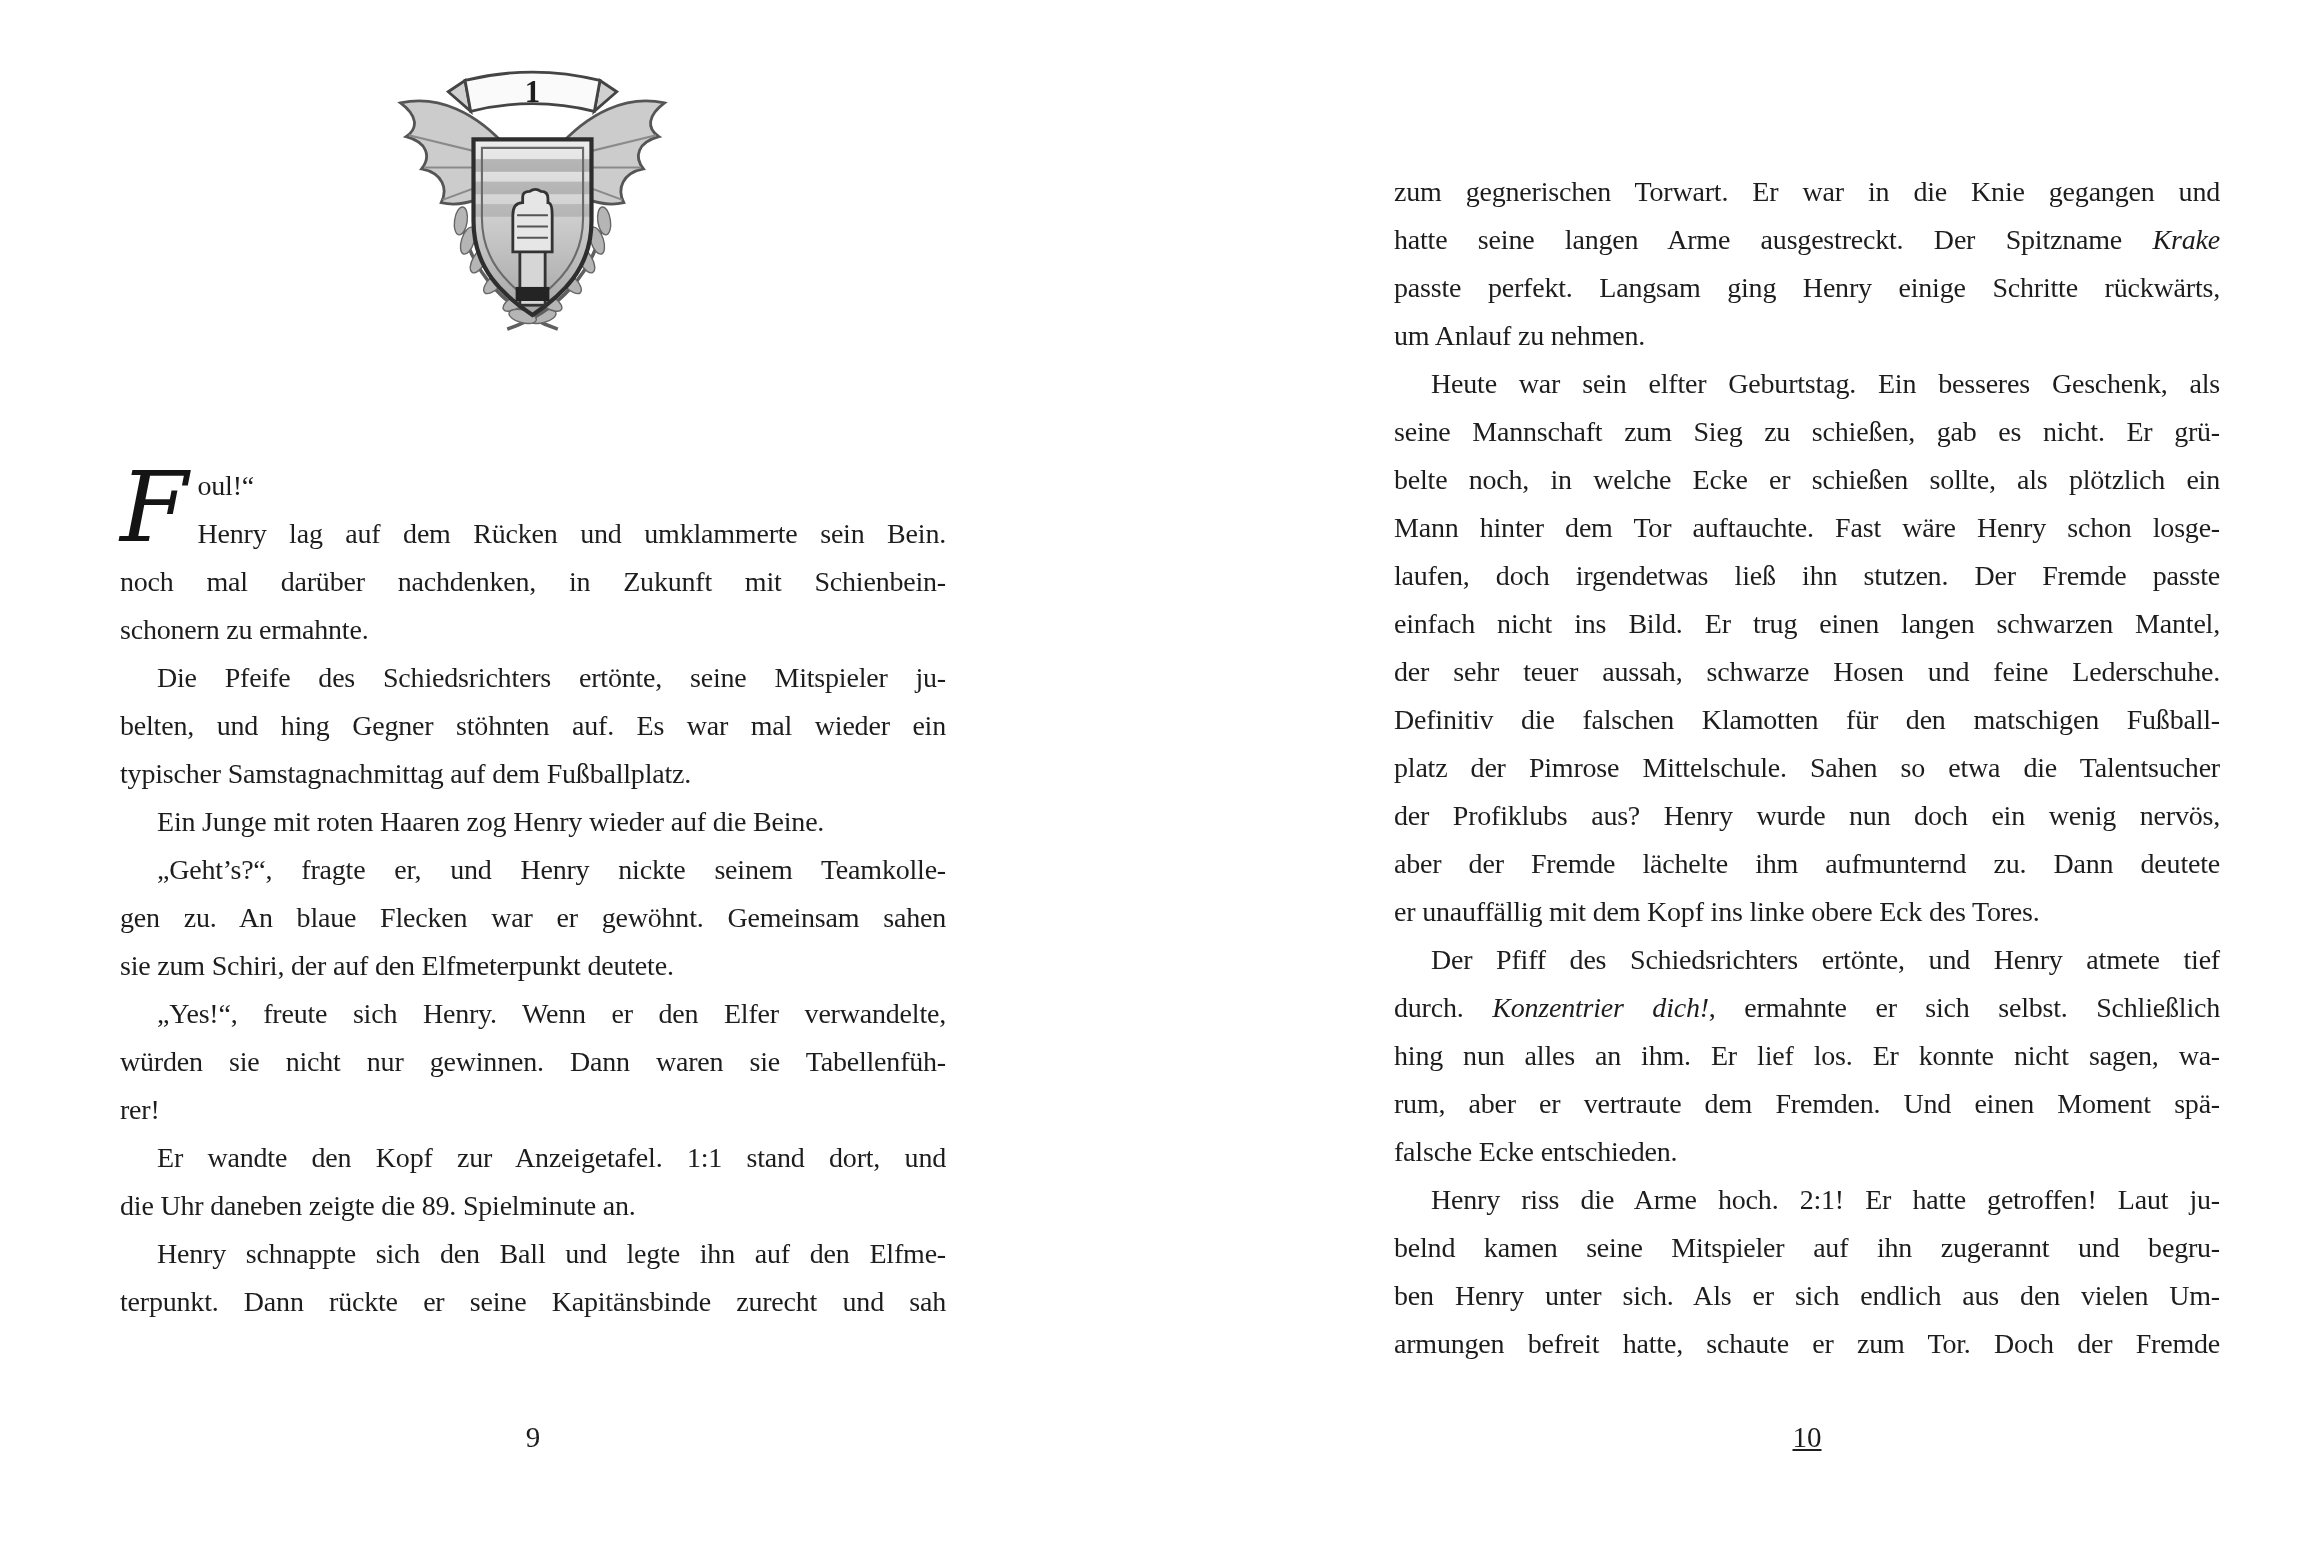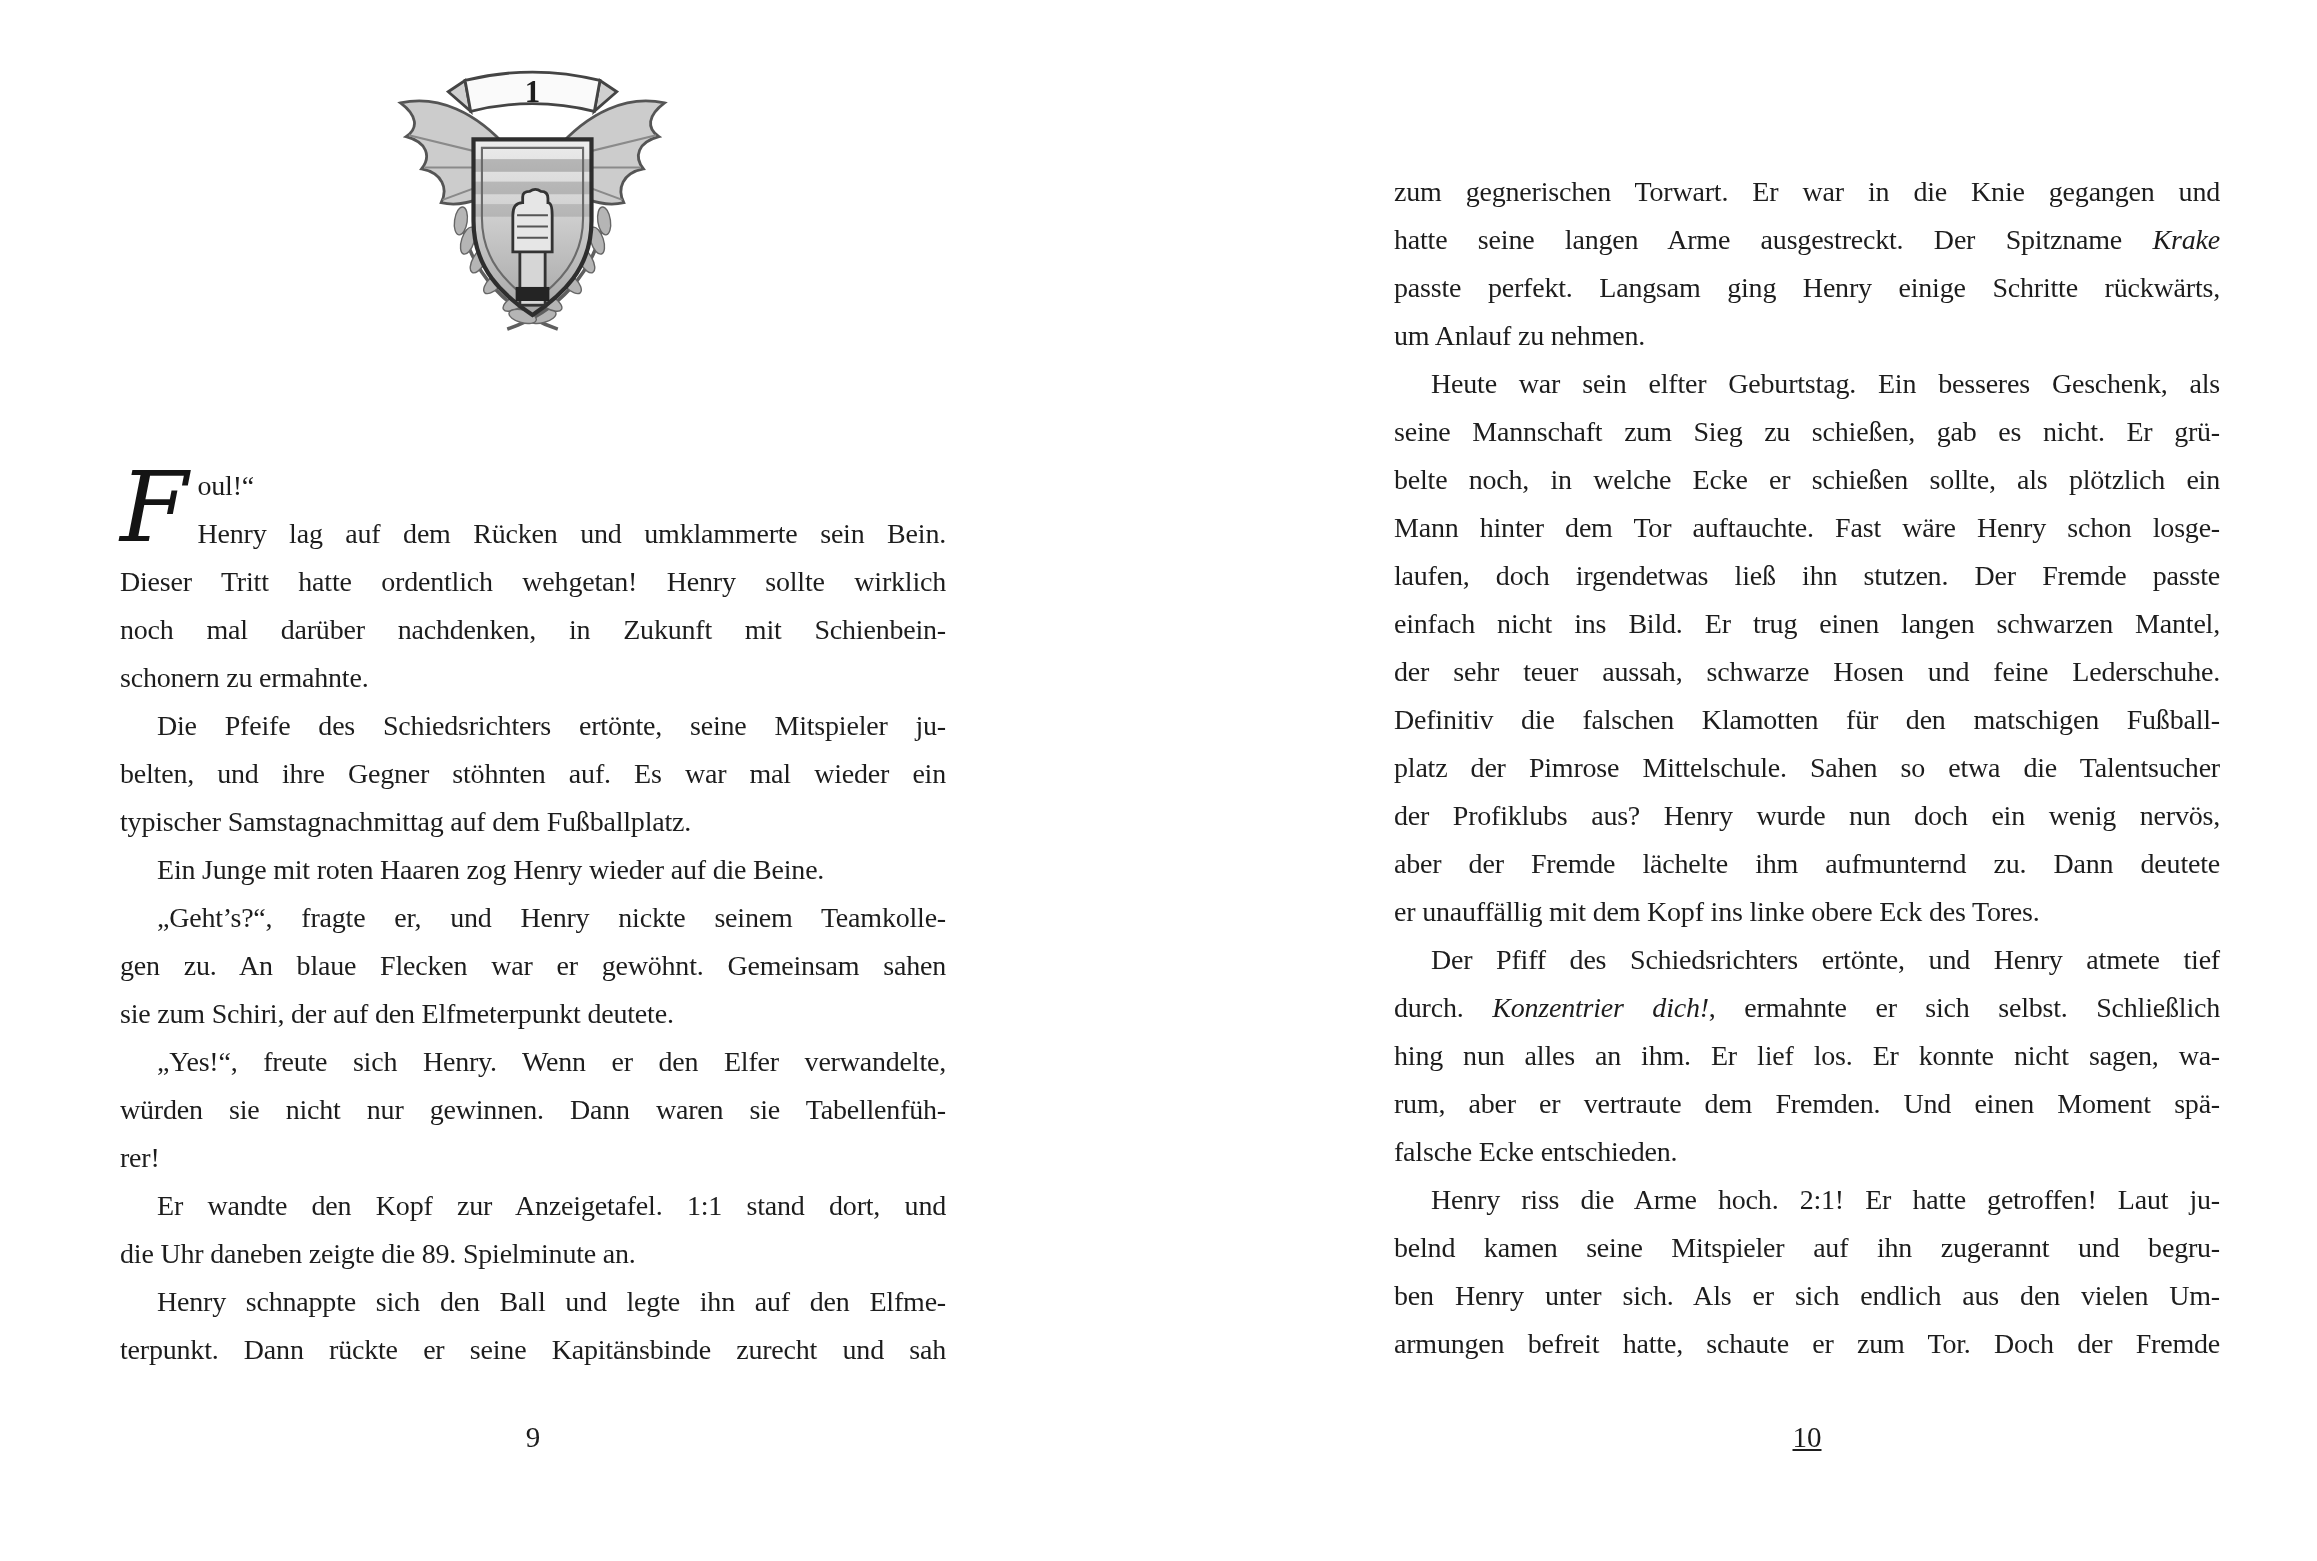--- a/index.html
+++ b/index.html
@@ -108,7 +108,6 @@
       <span class="dropcap">F</span>
       <div class="line rag"><span>oul!“</span></div>
       <div class="line"><span>Henry lag auf dem Rücken und umklammerte sein Bein.</span></div>
-      <div class="line"><span>Dieser Tritt hatte ordentlich wehgetan! Henry sollte wirklich</span></div>
       <div class="line"><span>noch mal darüber nachdenken, in Zukunft mit Schienbein-</span></div>
       <div class="line rag"><span>schonern zu ermahnte.</span></div>
       <div class="line ind"><span>Die Pfeife des Schiedsrichters ertönte, seine Mitspieler ju-</span></div>

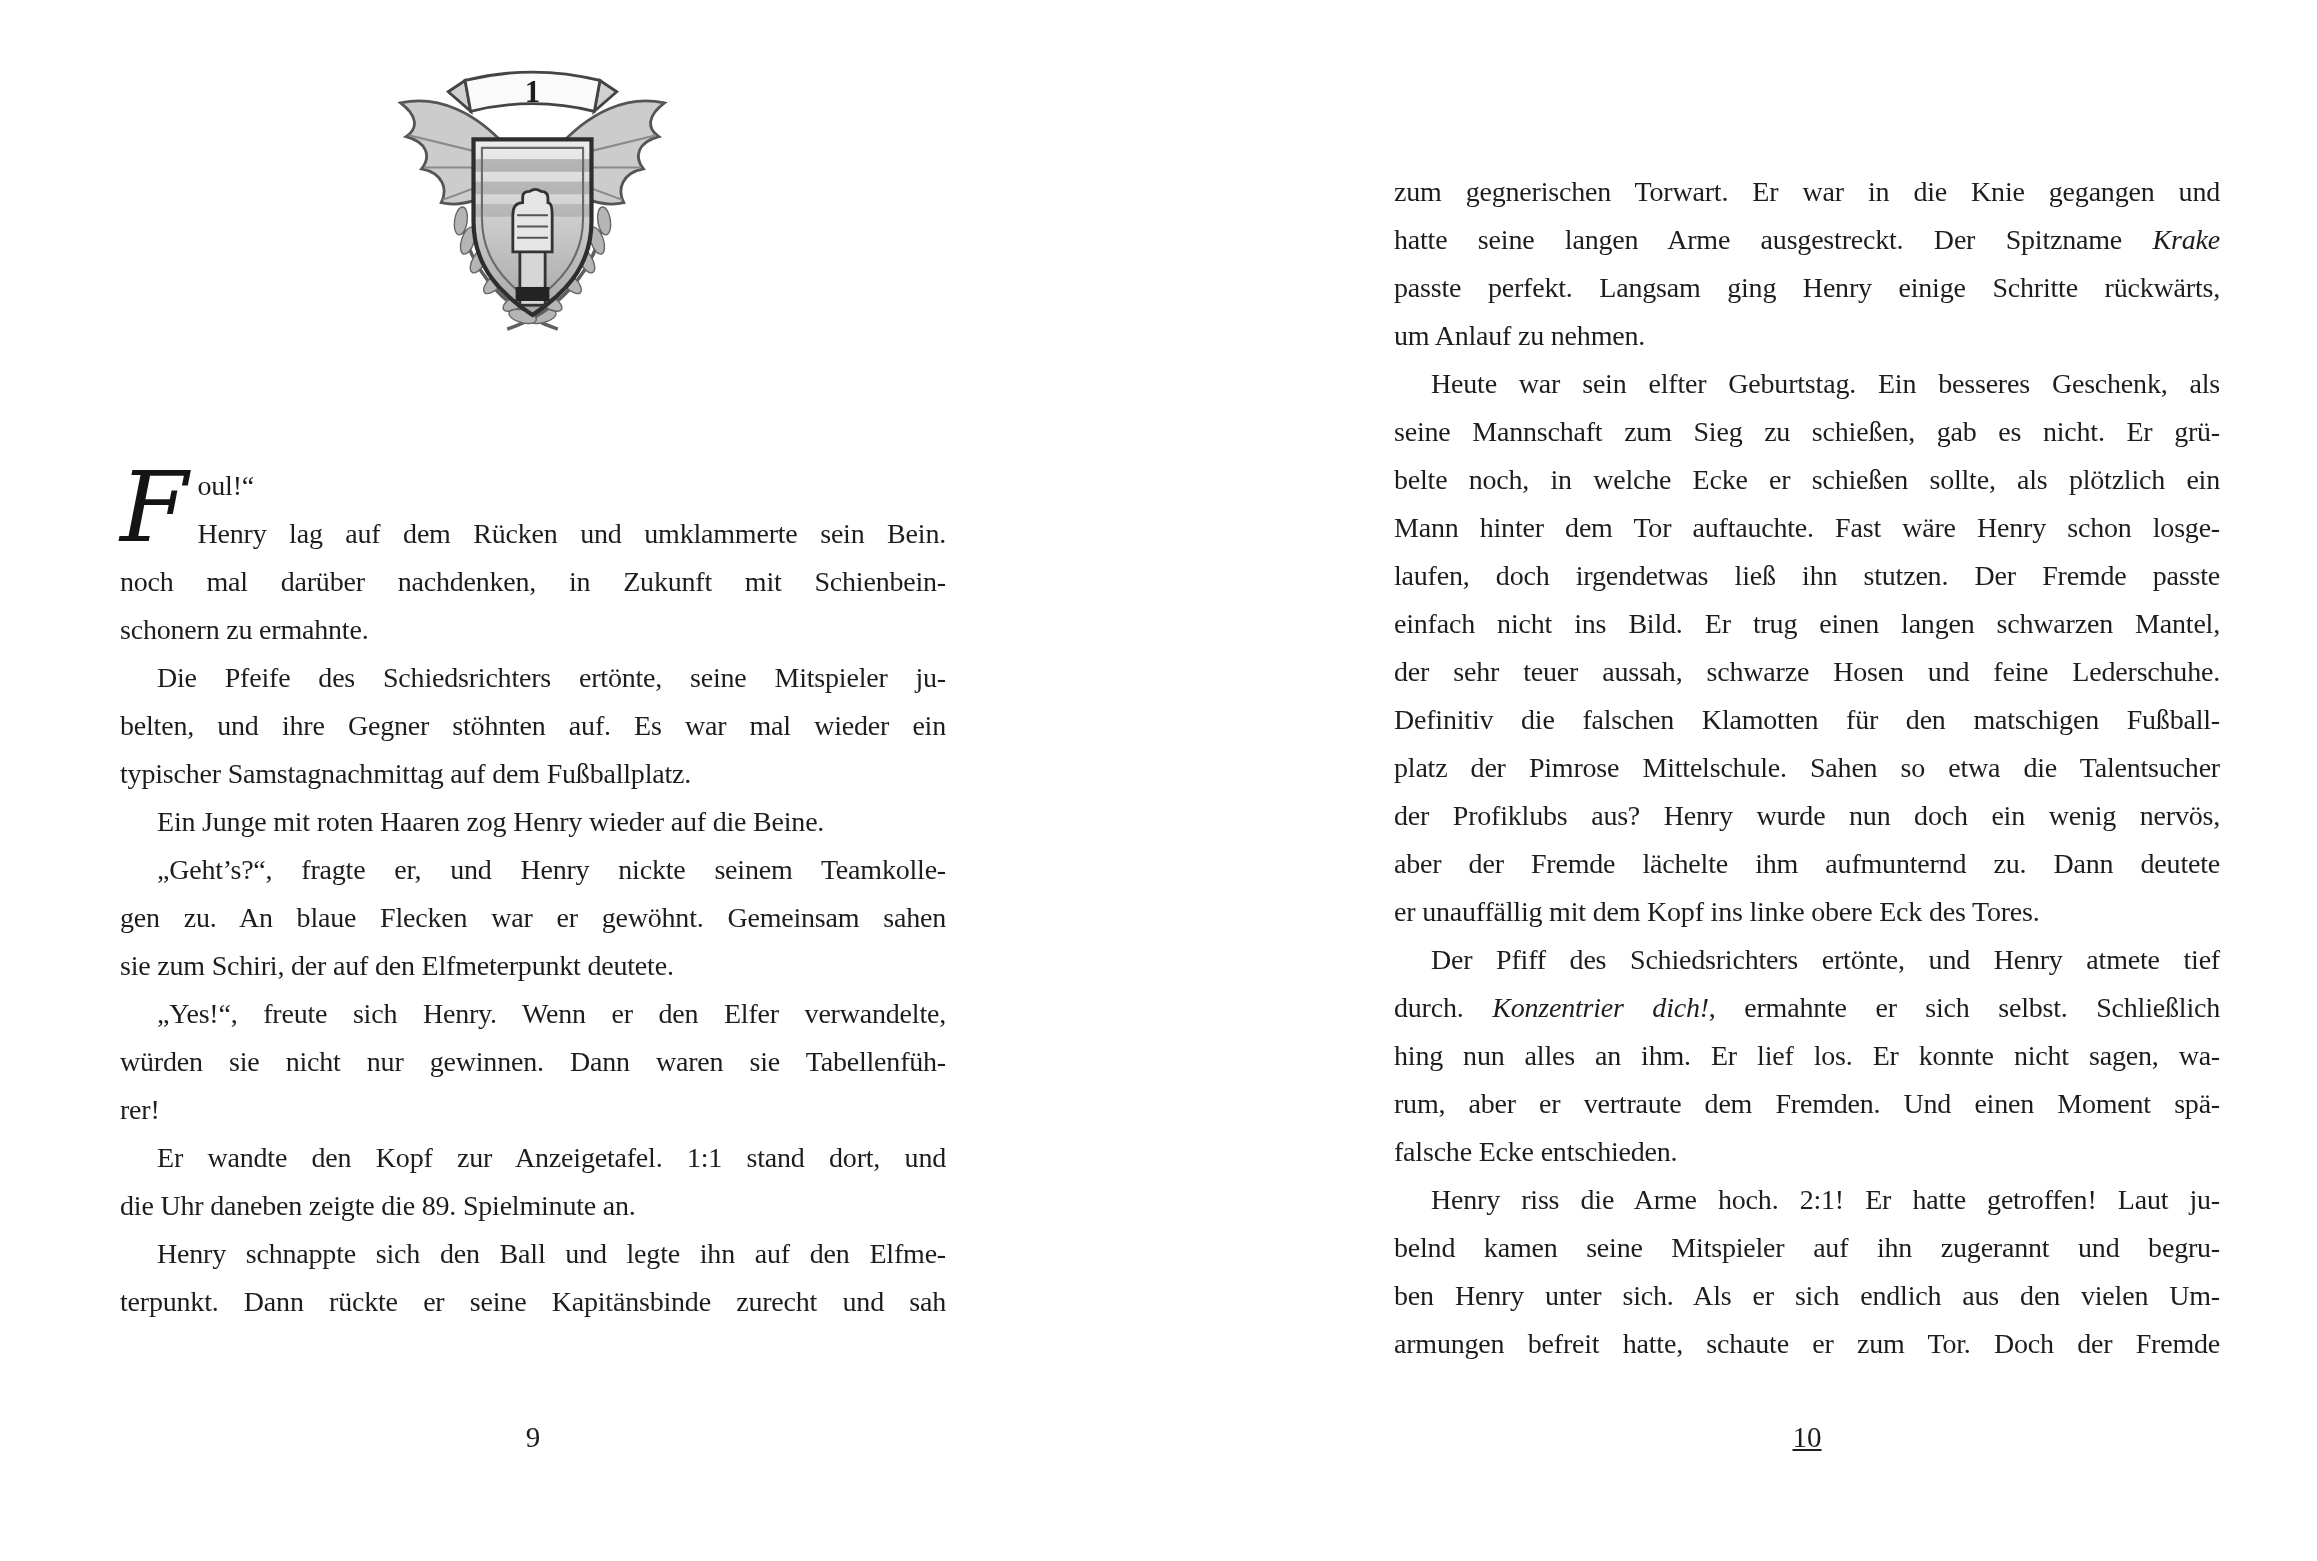--- a/index.html
+++ b/index.html
@@ -111,7 +111,7 @@
       <div class="line"><span>noch mal darüber nachdenken, in Zukunft mit Schienbein-</span></div>
       <div class="line rag"><span>schonern zu ermahnte.</span></div>
       <div class="line ind"><span>Die Pfeife des Schiedsrichters ertönte, seine Mitspieler ju-</span></div>
-      <div class="line"><span>belten, und ihre Gegner stöhnten auf. Es war mal wieder ein</span></div>
+      <div class="line"><span>belten, und hing Gegner stöhnten auf. Es war mal wieder ein</span></div>
       <div class="line rag"><span>typischer Samstagnachmittag auf dem Fußballplatz.</span></div>
       <div class="line ind rag"><span>Ein Junge mit roten Haaren zog Henry wieder auf die Beine.</span></div>
       <div class="line ind"><span>„Geht’s?“, fragte er, und Henry nickte seinem Teamkolle-</span></div>

